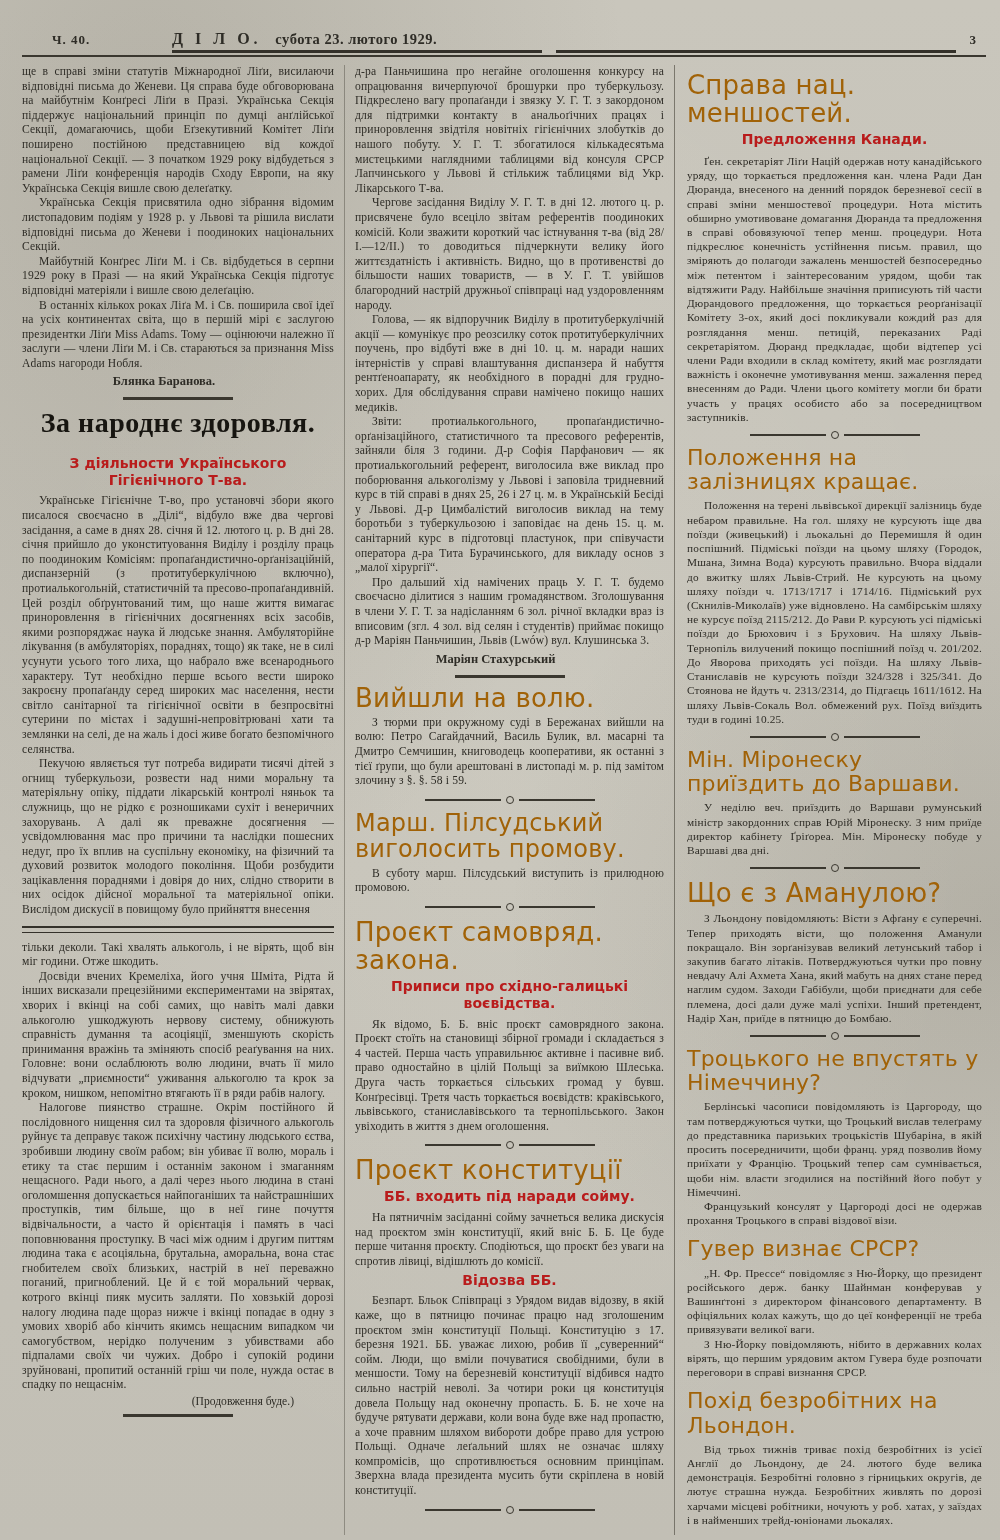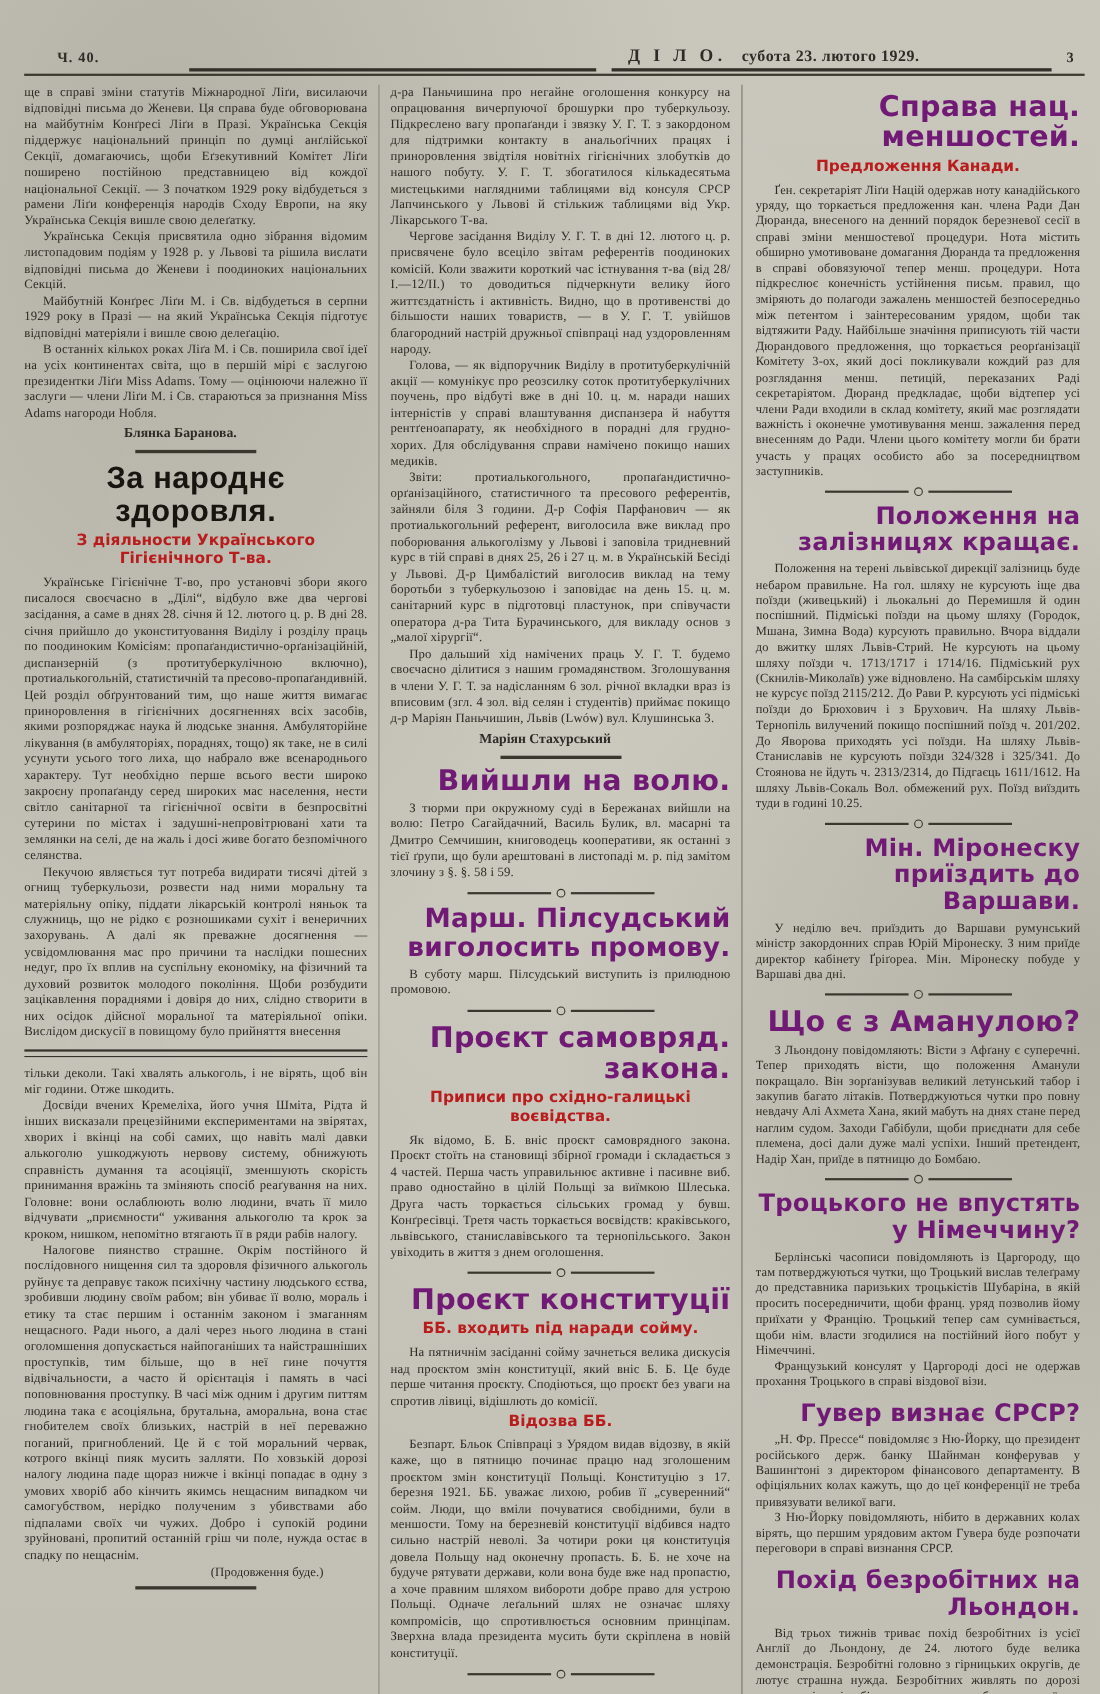--- a/index.html
+++ b/index.html
@@ -12,7 +12,7 @@
     color:#2e2c26;
     font-family:"Liberation Serif","DejaVu Serif",serif;
   }
-  .page{position:relative;width:1000px;height:1540px;box-sizing:border-box;padding:26px 14px 0 22px;}
+  .page{position:relative;width:1000px;height:1540px;box-sizing:border-box;padding:14px 14px 0 22px;}
 
   
   .hdr{display:flex;align-items:flex-end;height:34px;position:relative;}

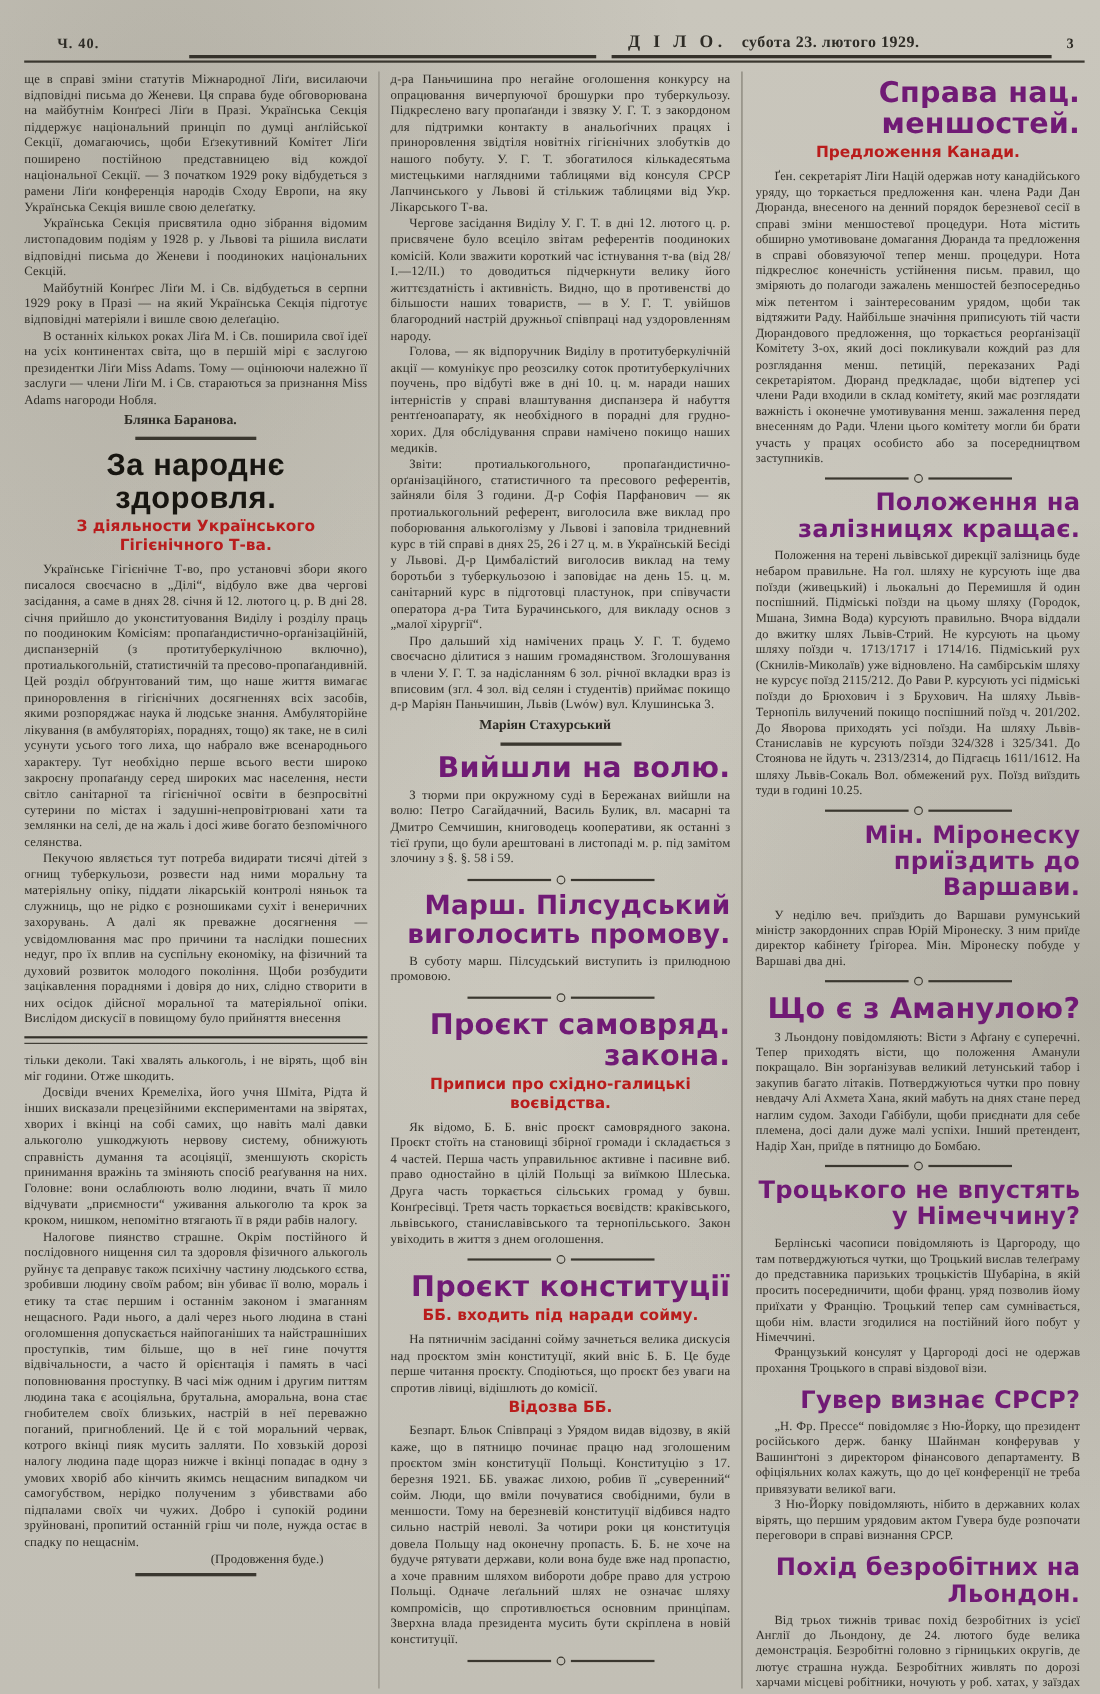--- a/index.html
+++ b/index.html
@@ -17,7 +17,7 @@
   
   .hdr{display:flex;align-items:flex-end;height:34px;position:relative;}
   .hdr .issue{width:150px;font-size:13px;font-weight:bold;letter-spacing:1px;padding-left:30px;box-sizing:border-box;}
-  .hdr .center{flex:1;text-align:right;font-size:15px;white-space:nowrap;font-family:Liberation Serif, serif;}
+  .hdr .center{flex:1;text-align:left;font-size:15px;white-space:nowrap;font-family:Liberation Serif, serif;}
   .hdr .masthead{font-weight:bold;letter-spacing:4px;font-size:16px;}
   .hdr .date{font-weight:bold;font-size:14.5px;margin-left:10px;letter-spacing:.5px;}
   .hdr .pageno{width:150px;text-align:right;font-size:13px;font-weight:bold;padding-right:10px;box-sizing:border-box;}

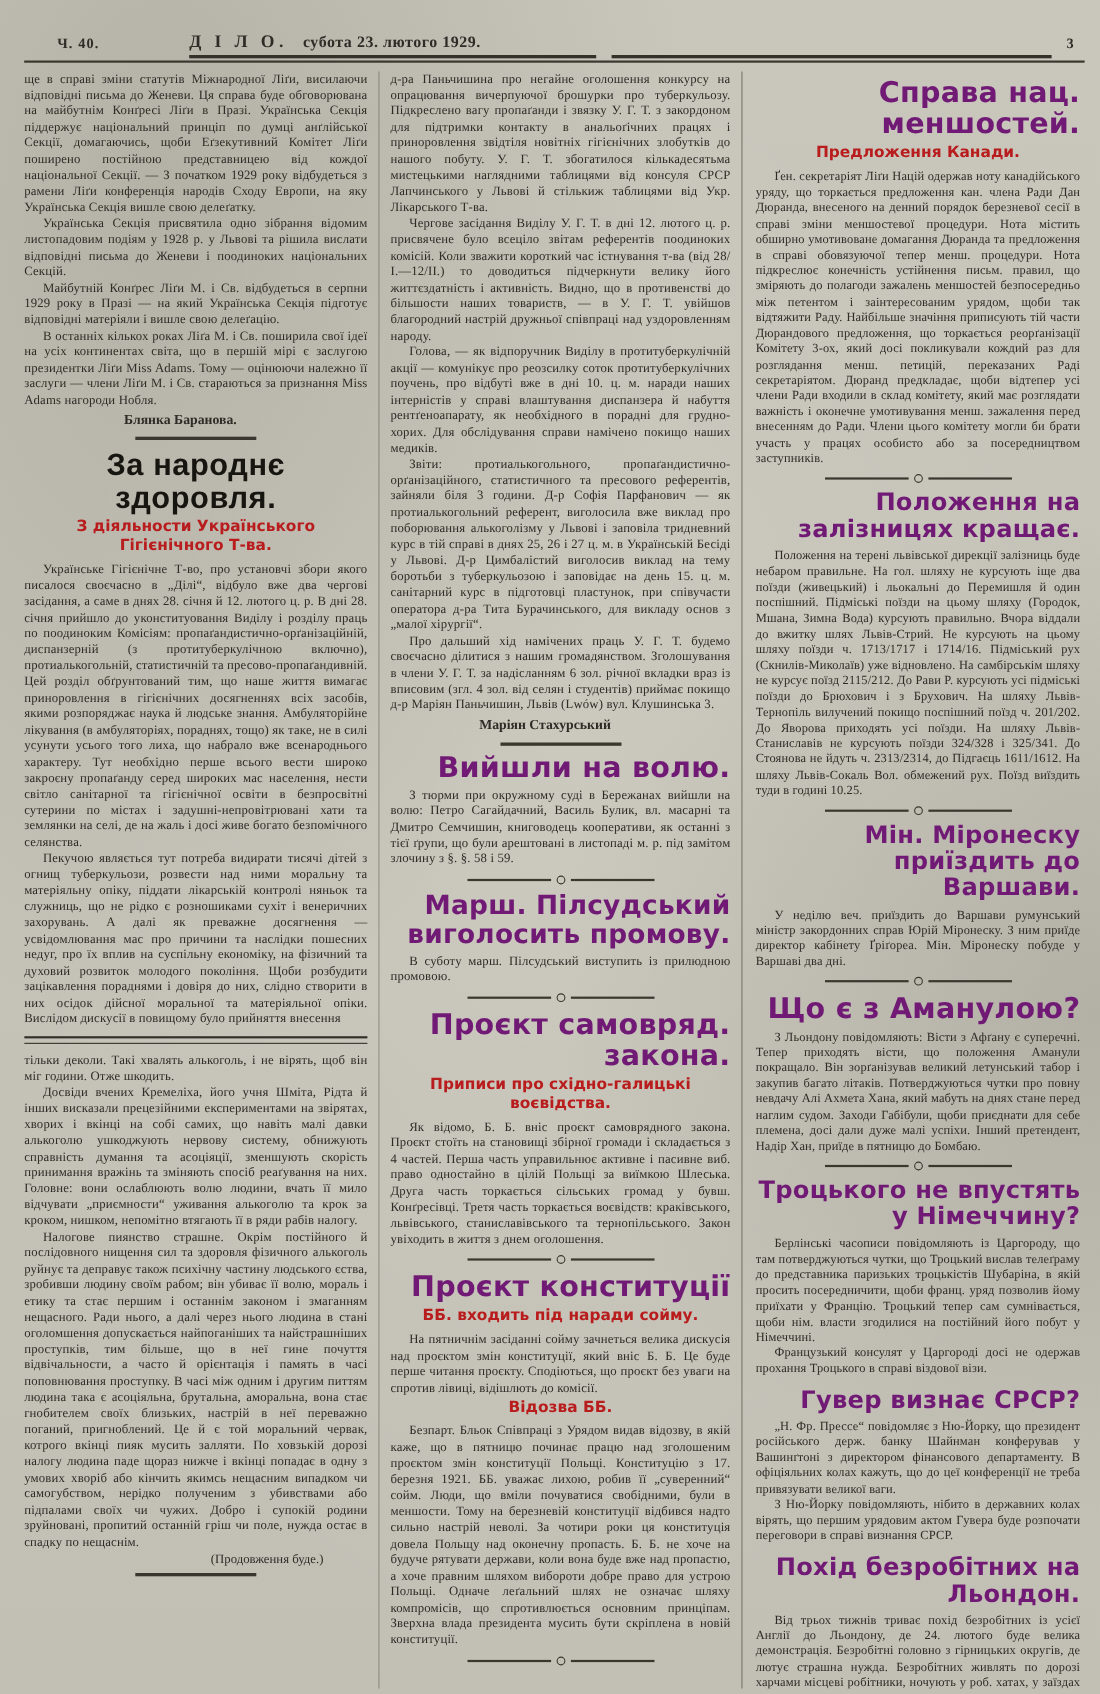--- a/index.html
+++ b/index.html
@@ -44,8 +44,8 @@
            font-size:28px;line-height:1.05;margin:8px 0 4px;color:#171510;letter-spacing:.5px;}
   .h-sub{font-family:"DejaVu Sans","Liberation Sans",sans-serif;font-weight:bold;text-align:center;
          font-size:14px;line-height:1.2;margin:2px 0 6px;color:#b91c1c;}
-  .h-sans{font-family:"DejaVu Sans","Liberation Sans",sans-serif;font-weight:bold;text-align:right;
-          color:#701a75;letter-spacing:.2px;margin:6px 0 4px;}
+  .h-sans{font-family:"DejaVu Sans","Liberation Sans",sans-serif;font-weight:normal;text-align:left;
+          color:#a16207;letter-spacing:.2px;margin:6px 0 4px;}
   .h-xl{font-size:26px;line-height:1.08;}
   .h-lg{font-size:24px;line-height:1.08;}
   .h-md{font-size:22px;line-height:1.1;}

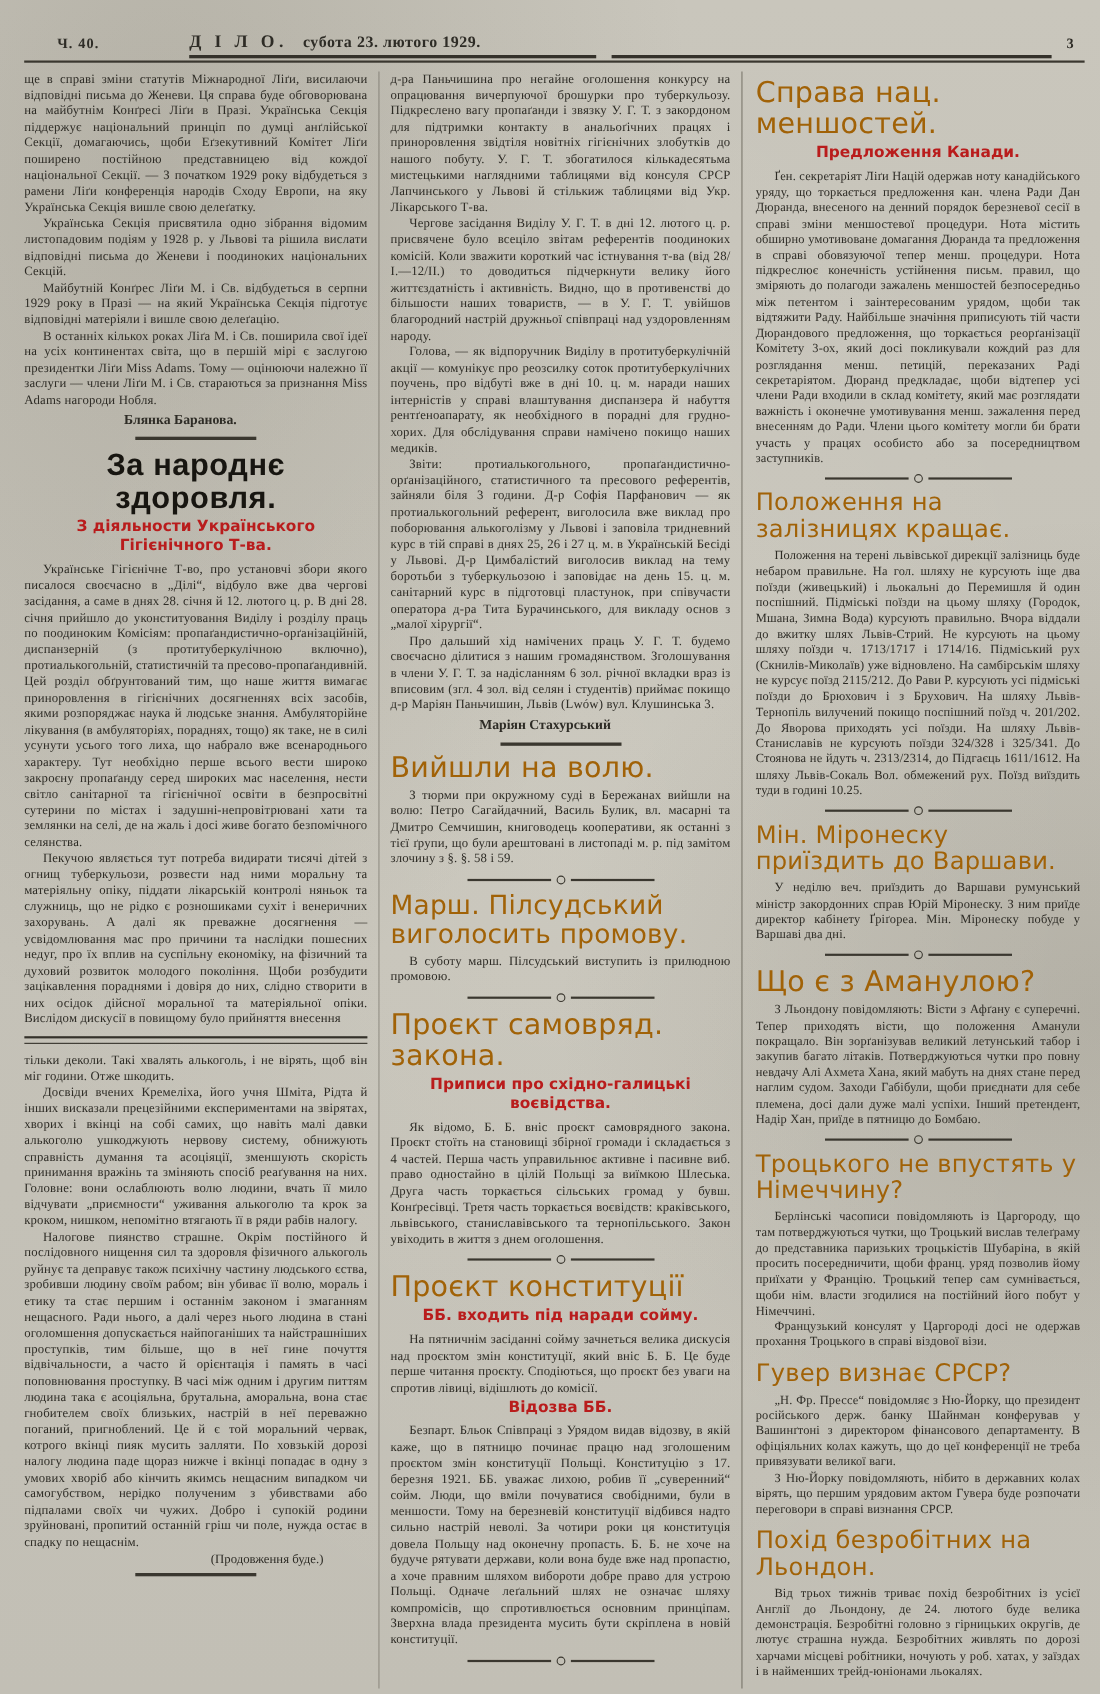--- a/index.html
+++ b/index.html
@@ -40,8 +40,8 @@
   .tbc{text-align:right;font-size:11.6px;padding:2px 40px 0 0;}
 
   
-  .h-serif{font-family:Liberation Sans, sans-serif;font-weight:bold;text-align:center;
-           font-size:28px;line-height:1.05;margin:8px 0 4px;color:#171510;letter-spacing:.5px;}
+  .h-serif{font-family:Liberation Serif, serif;font-weight:bold;text-align:center;
+           font-size:28px;line-height:1.05;margin:8px 0 17px;color:#171510;letter-spacing:.5px;}
   .h-sub{font-family:"DejaVu Sans","Liberation Sans",sans-serif;font-weight:bold;text-align:center;
          font-size:14px;line-height:1.2;margin:2px 0 6px;color:#b91c1c;}
   .h-sans{font-family:"DejaVu Sans","Liberation Sans",sans-serif;font-weight:normal;text-align:left;

